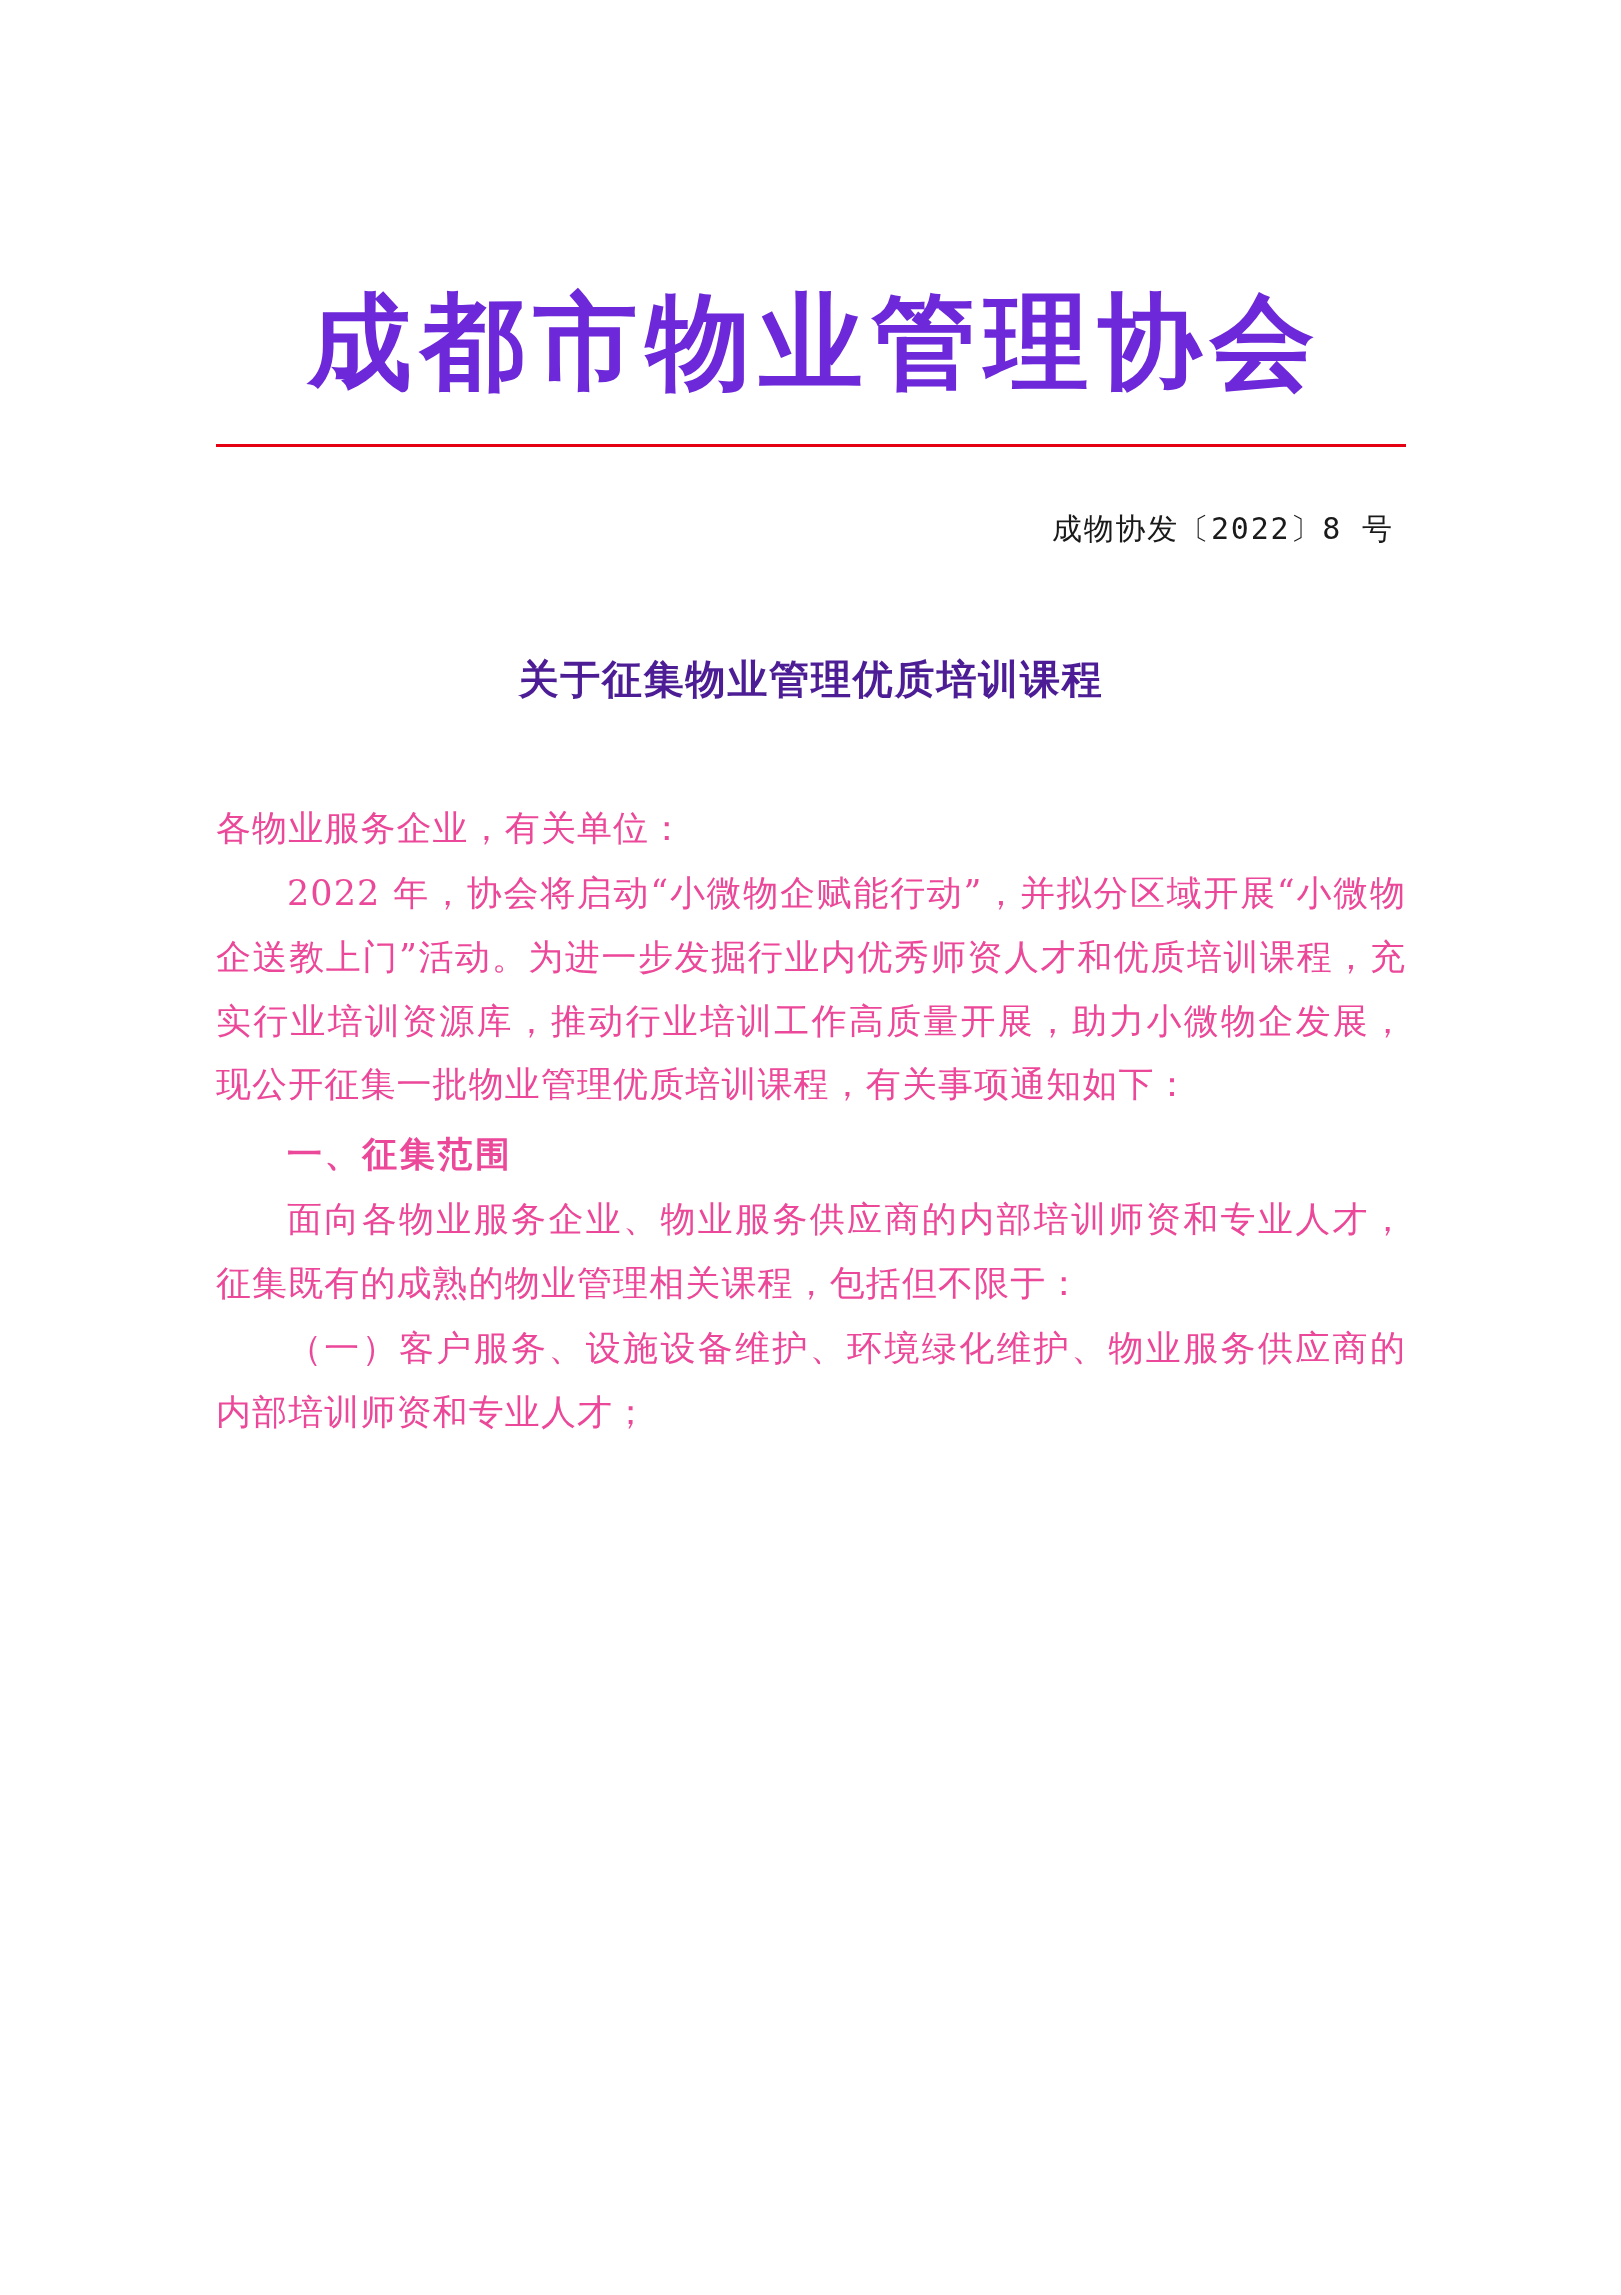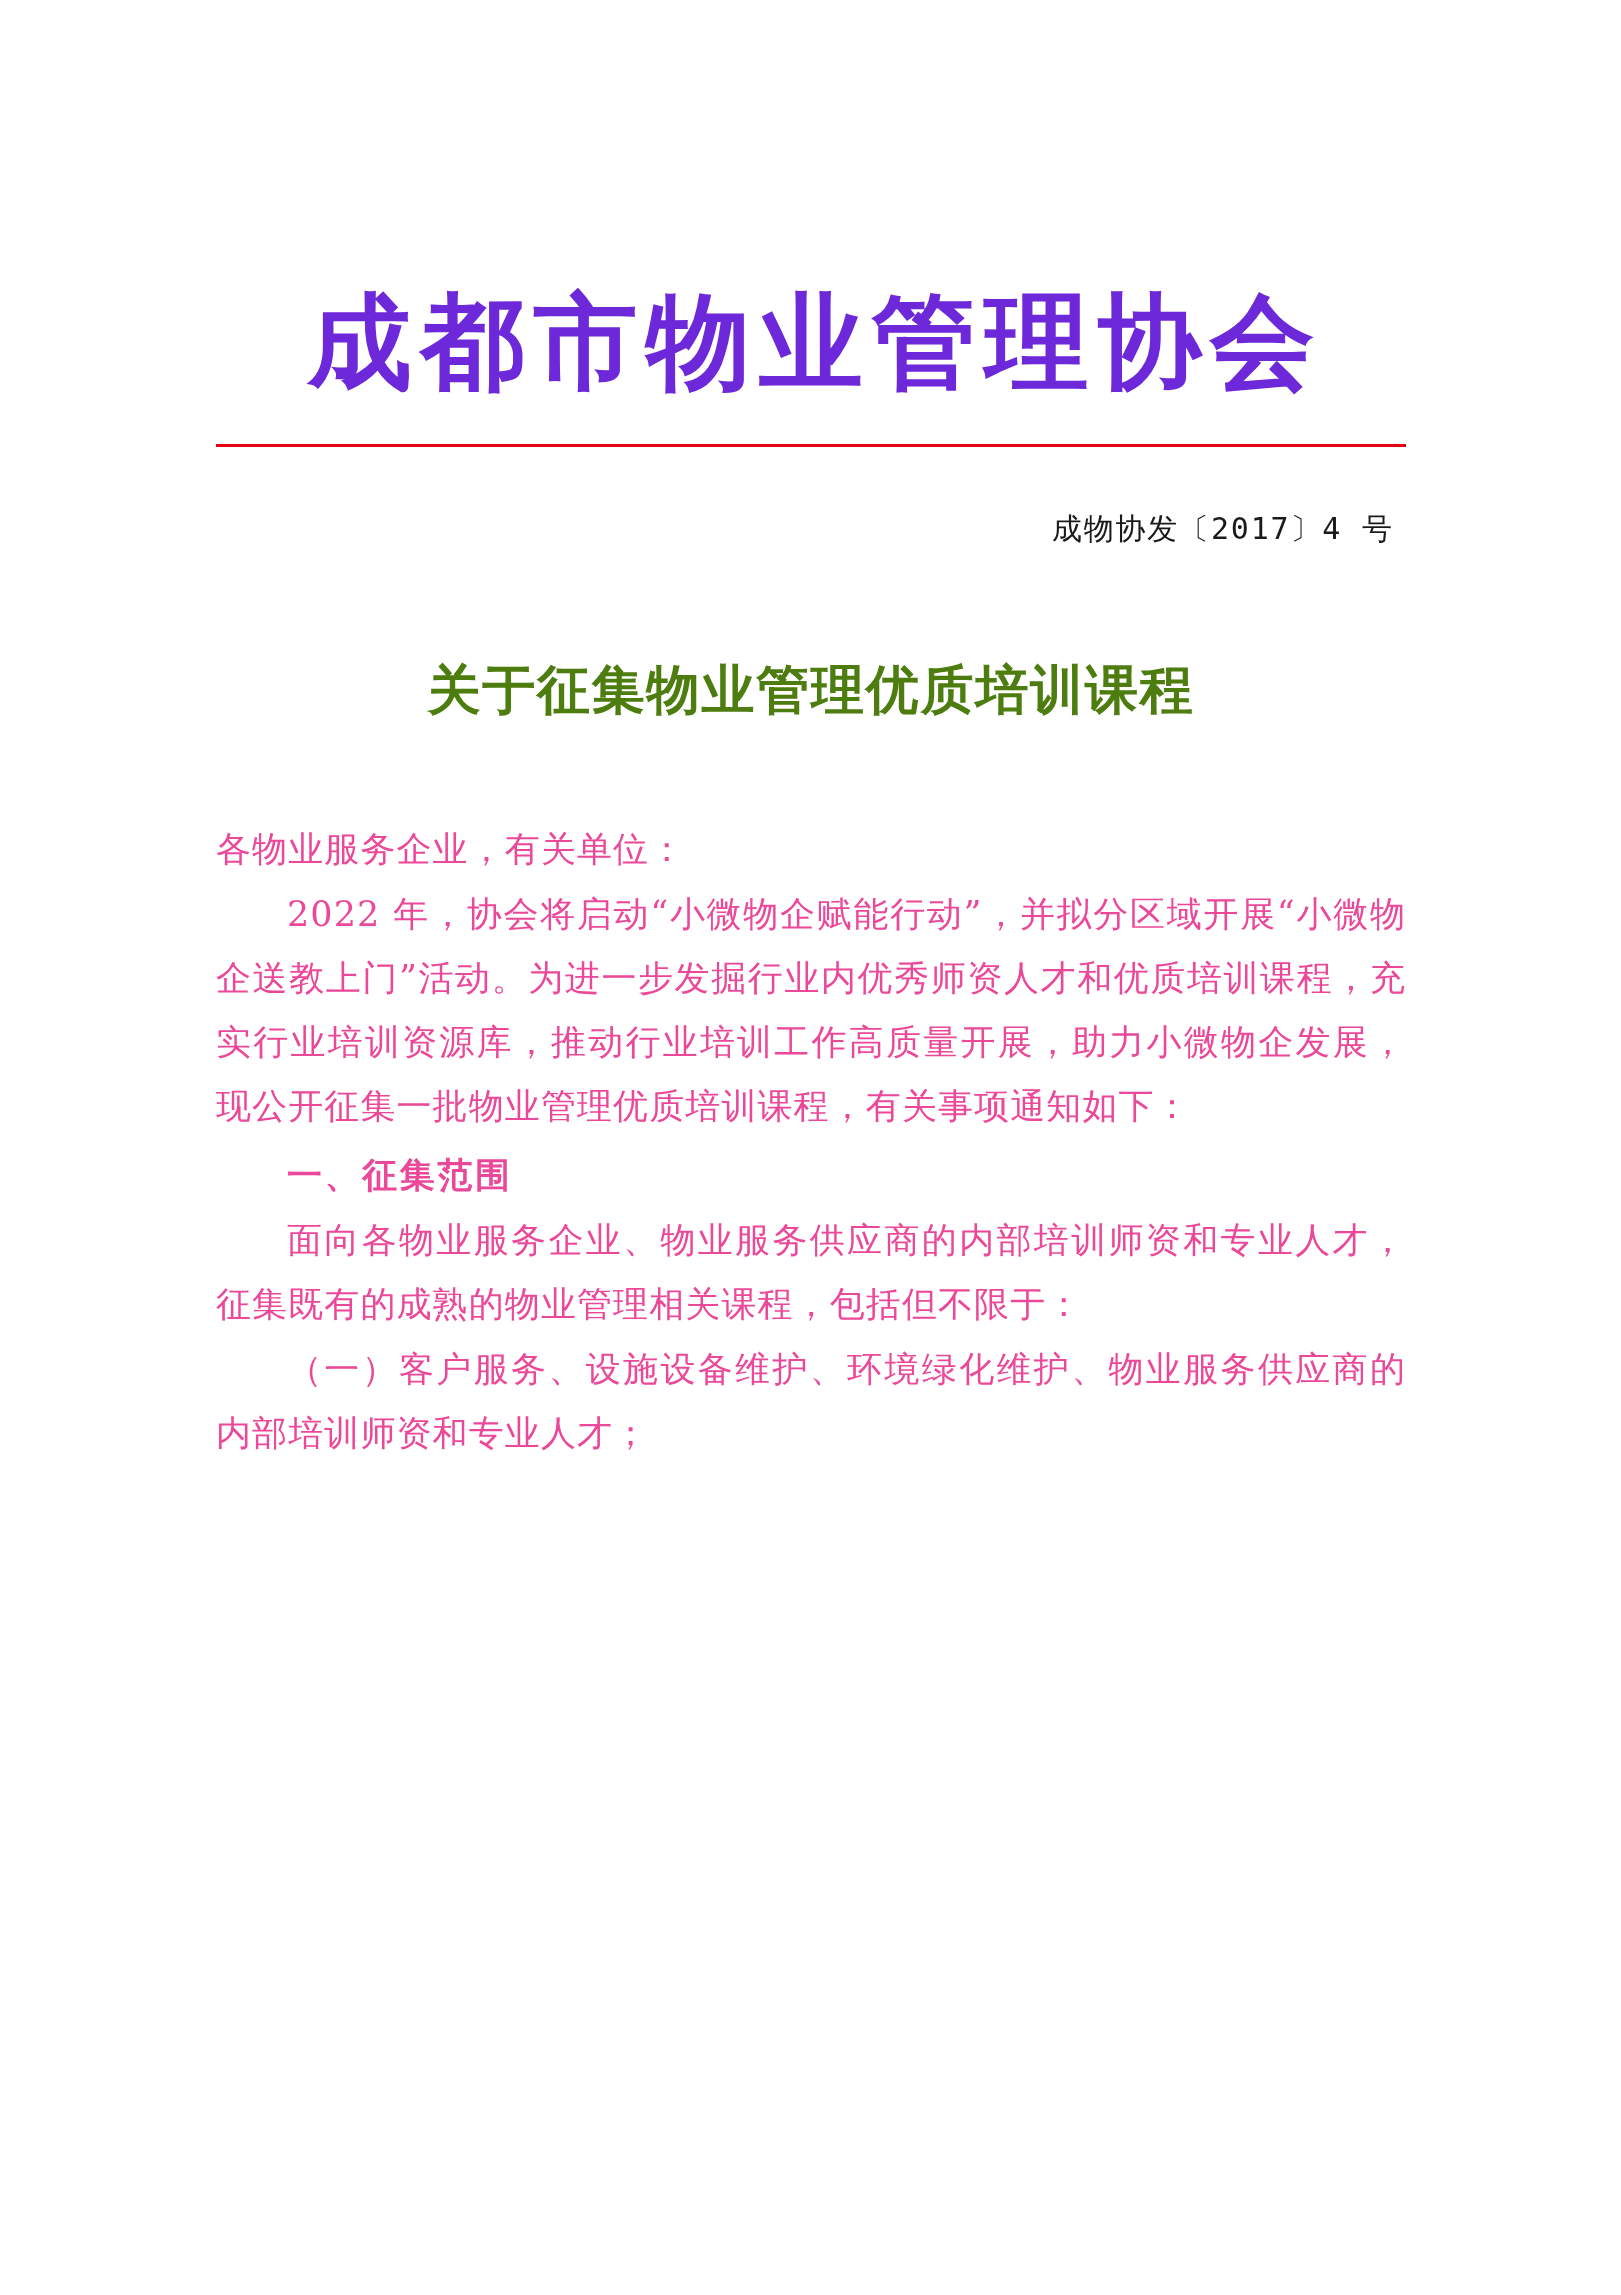--- a/index.html
+++ b/index.html
@@ -102,7 +102,7 @@
     <div class="letterhead-rule"></div>
   </div>
 
-  <div class="doc-number">成物协发〔2017〕4 号</div>
+  <div class="doc-number">成物协发〔2022〕8 号</div>
 
   <div class="doc-title">
     <span class="line">关于征集物业管理优质培训课程</span>

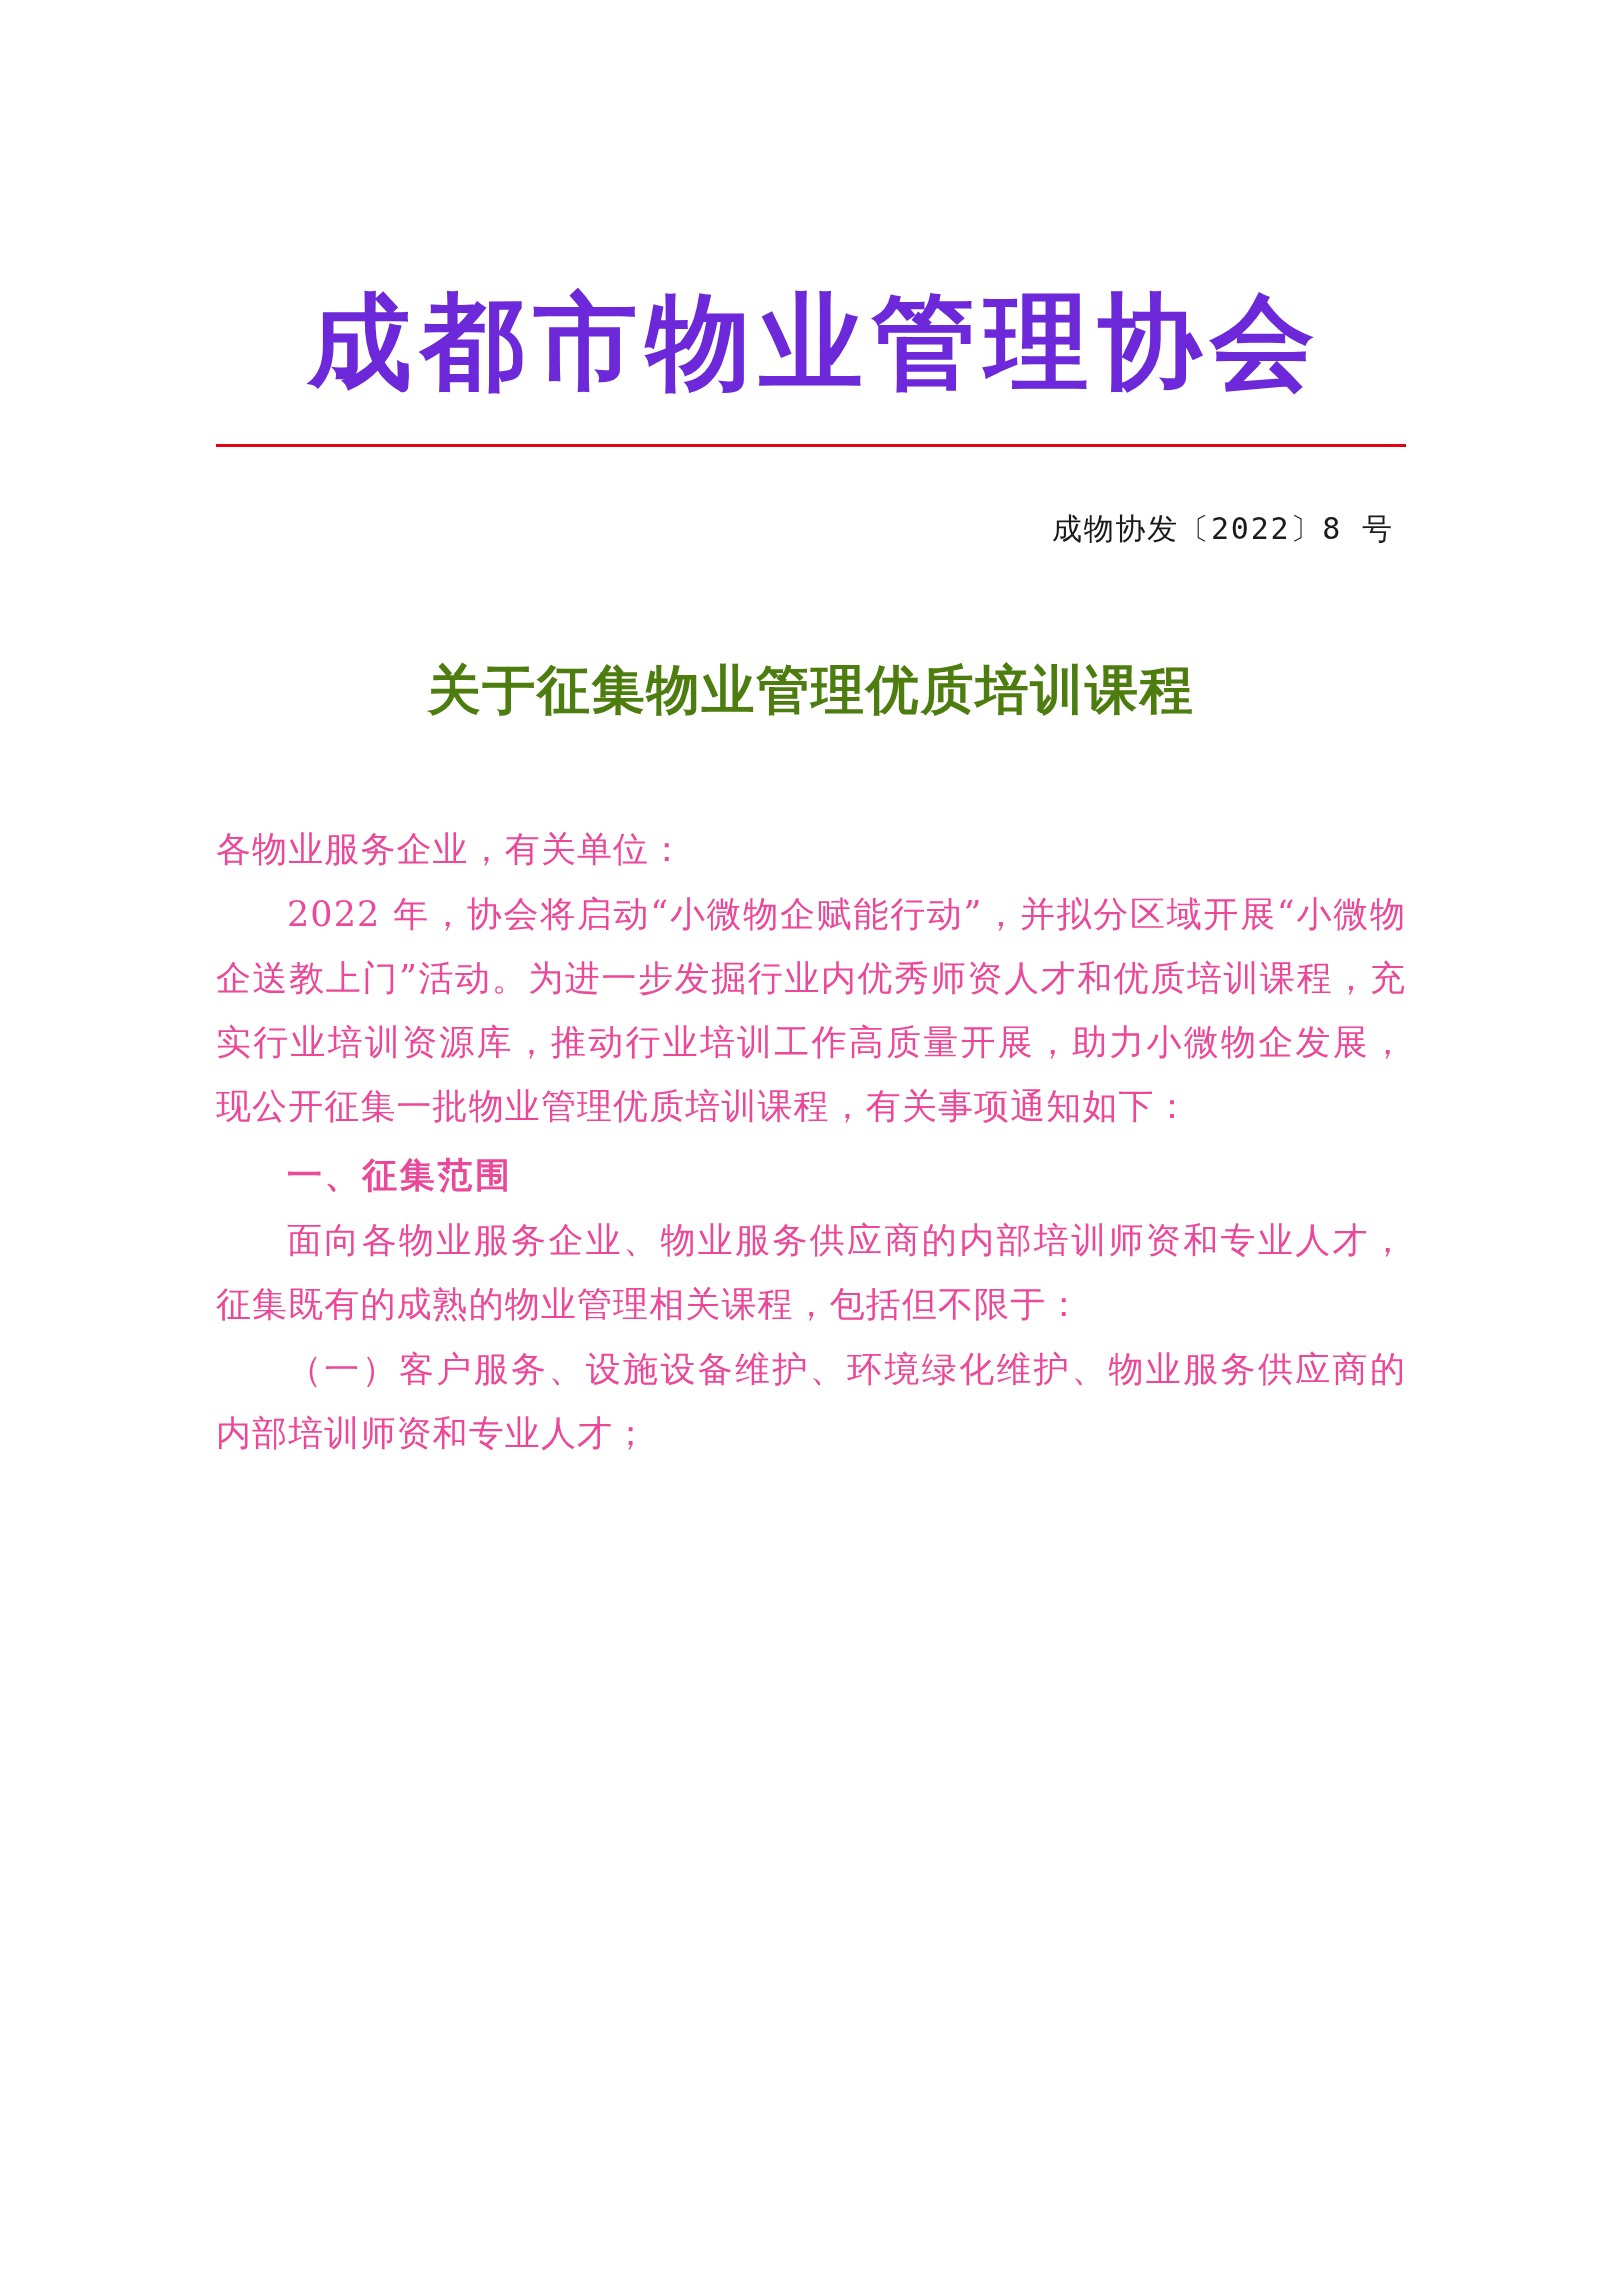--- a/index.html
+++ b/index.html
@@ -61,10 +61,10 @@
     margin-top: 97px;
     text-align: center;
     font-weight: bold;
-    font-size: 53px;
+    font-size: 40px;
     line-height: 1.62;
     letter-spacing: 1.8px;
-    color: #4d7c0f;
+    color: #4c1d95;
   }
   .doc-title .line {
     display: block;

